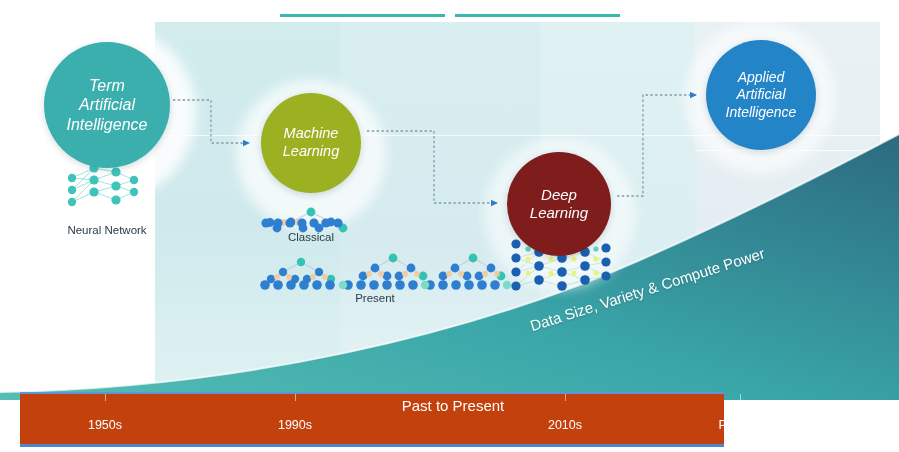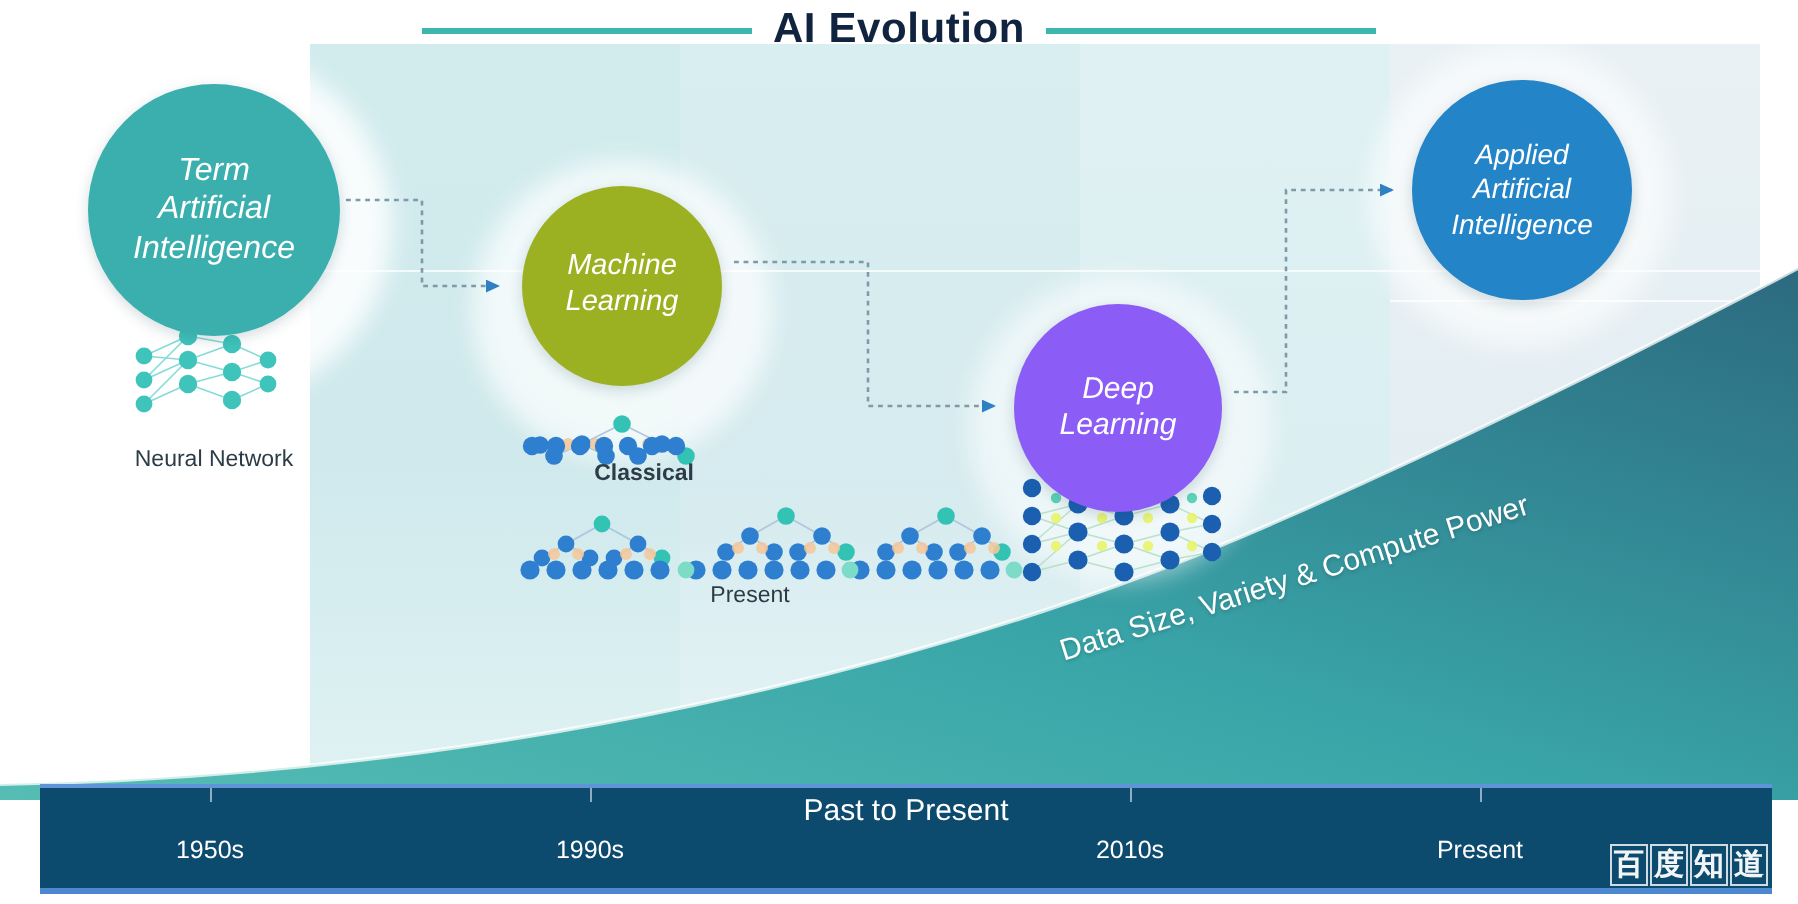--- a/index.html
+++ b/index.html
@@ -320,7 +320,6 @@
 
   <div class="title-wrap">
     <div class="title-rule tr-l"></div>
-    <div class="title-text">AI Evolution</div>
     <div class="title-rule tr-r"></div>
   </div>
 

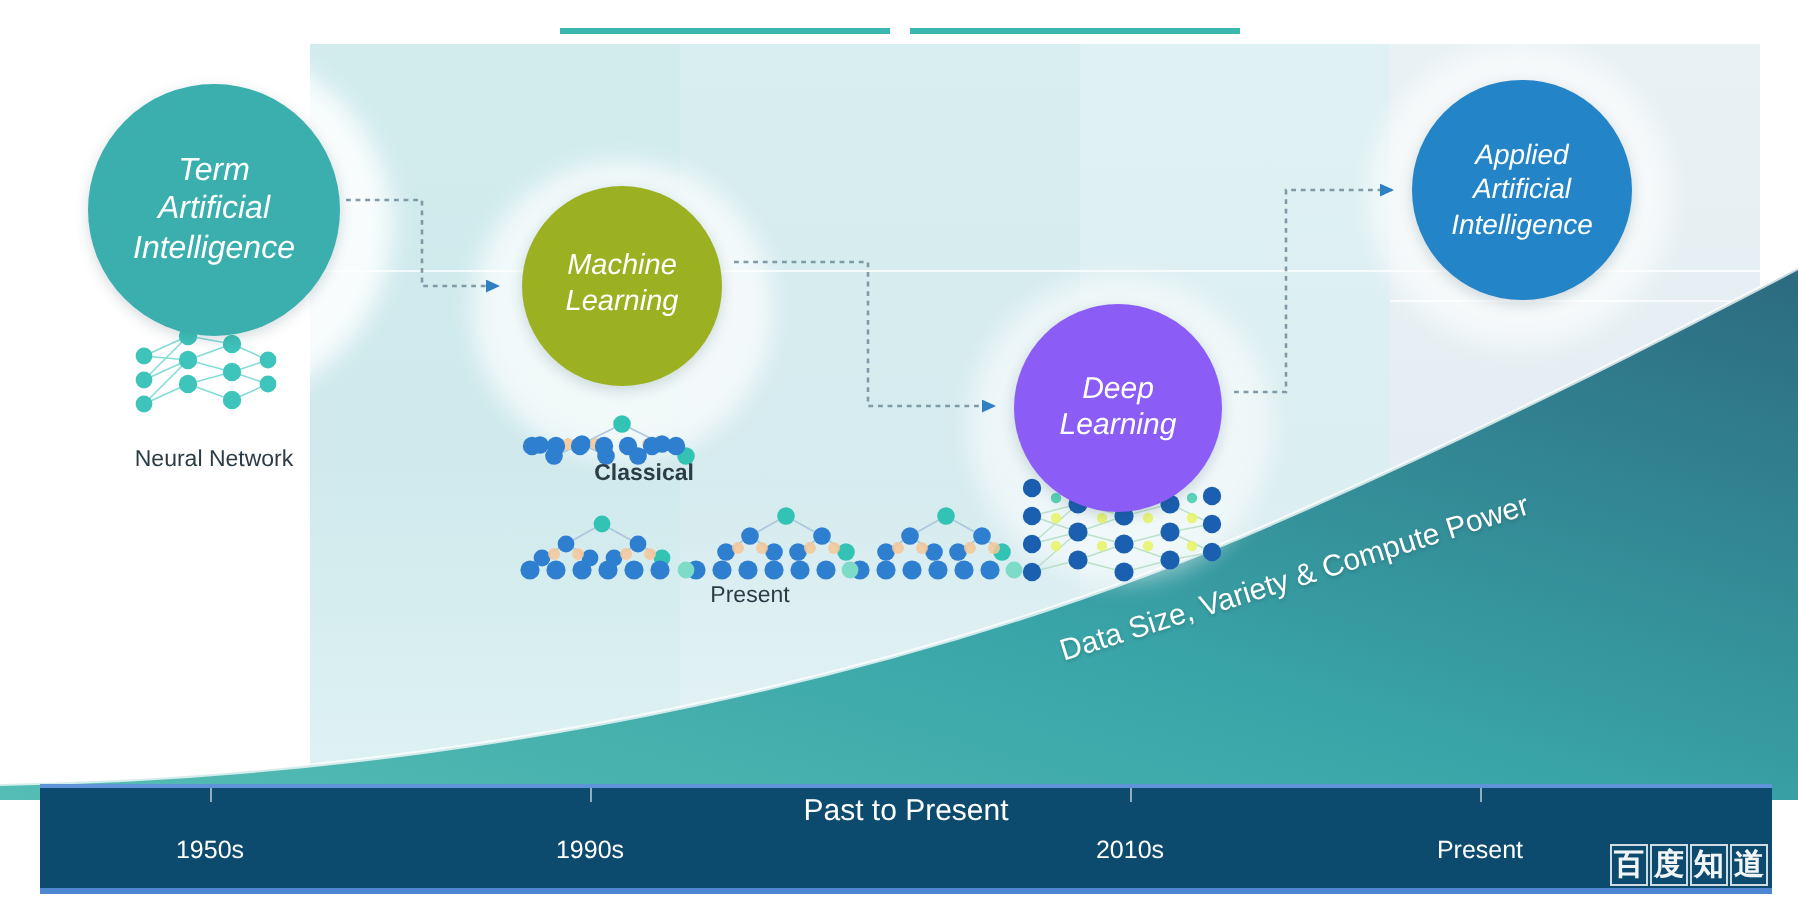--- a/index.html
+++ b/index.html
@@ -329,7 +329,7 @@
   <div class="node node-ml" style="background: rgb(156, 177, 33);">
     <span>Machine<br>Learning</span>
   </div>
-  <div class="node node-dl" style="background: #8b5cf6;">
+  <div class="node node-dl" style="background: #7f1d1d;">
     <span>Deep<br>Learning</span>
   </div>
   <div class="node node-aai" style="background: rgb(36, 132, 200);">

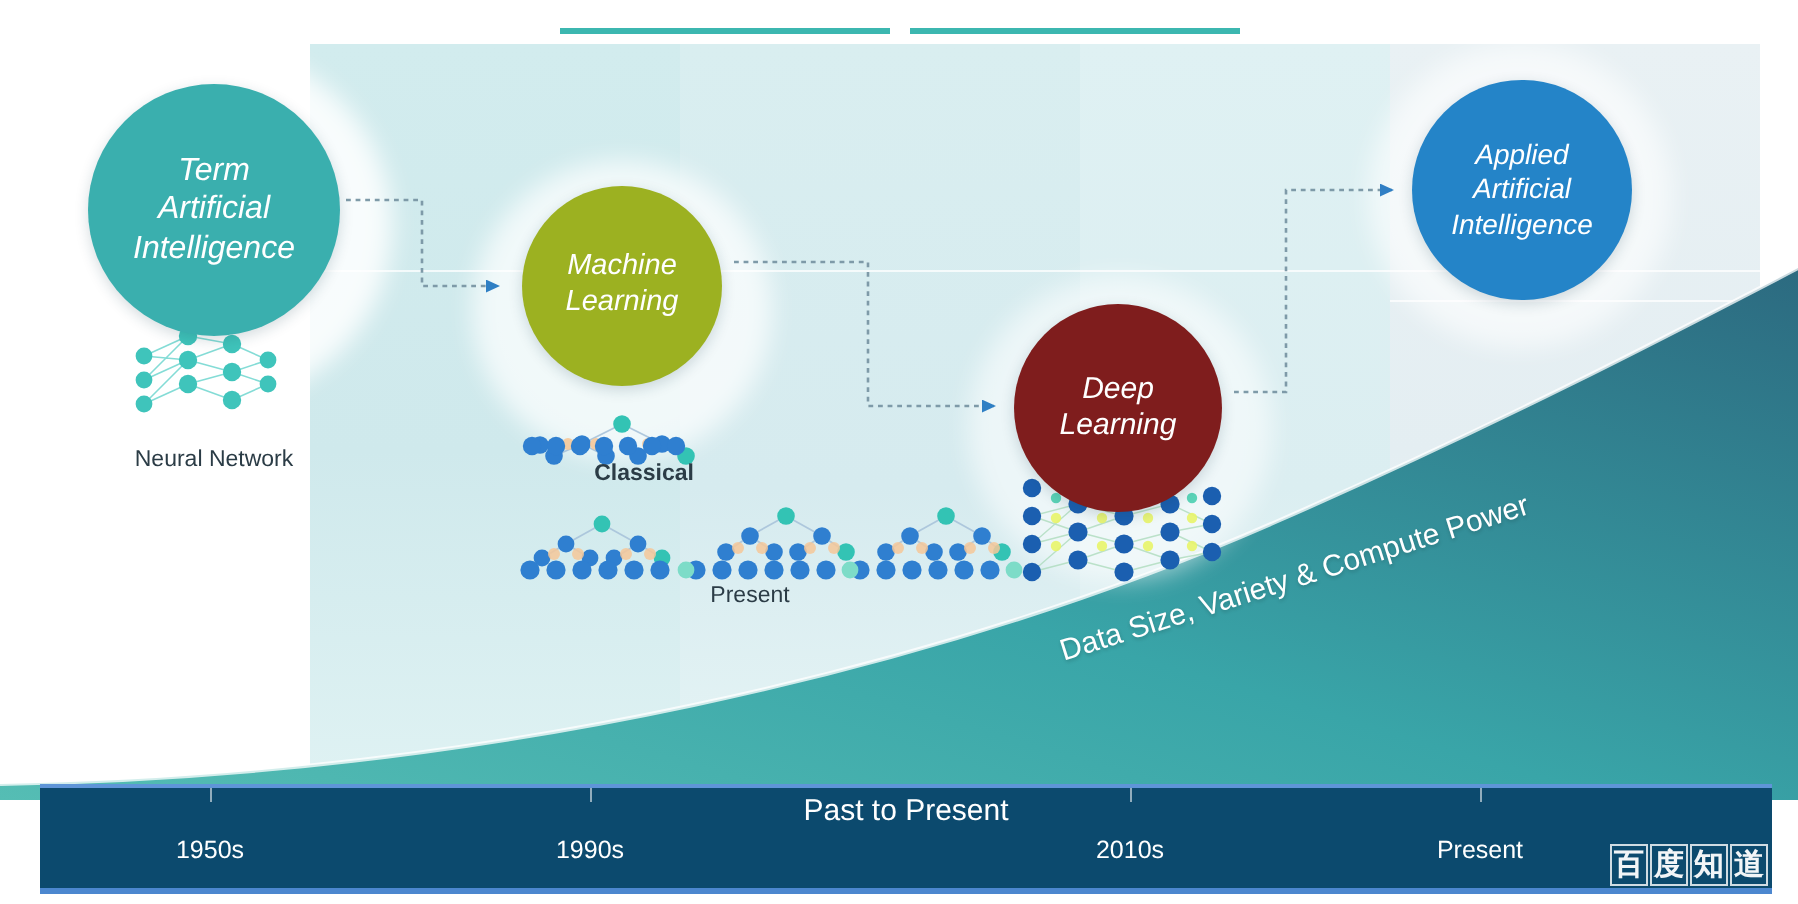--- a/index.html
+++ b/index.html
@@ -53,7 +53,7 @@
   
   .cap{position:absolute;color:#2b3c46;font-size:11.5px;text-align:center;white-space:nowrap;}
   .cap-nn{left:47px;top:224px;width:120px;}
-  .cap-cls{left:272px;top:231px;width:100px;font-weight:bold;}
+  .cap-cls{left:261px;top:231px;width:100px;}
   .cap-mod{left:320px;top:292px;width:110px;}
 
   

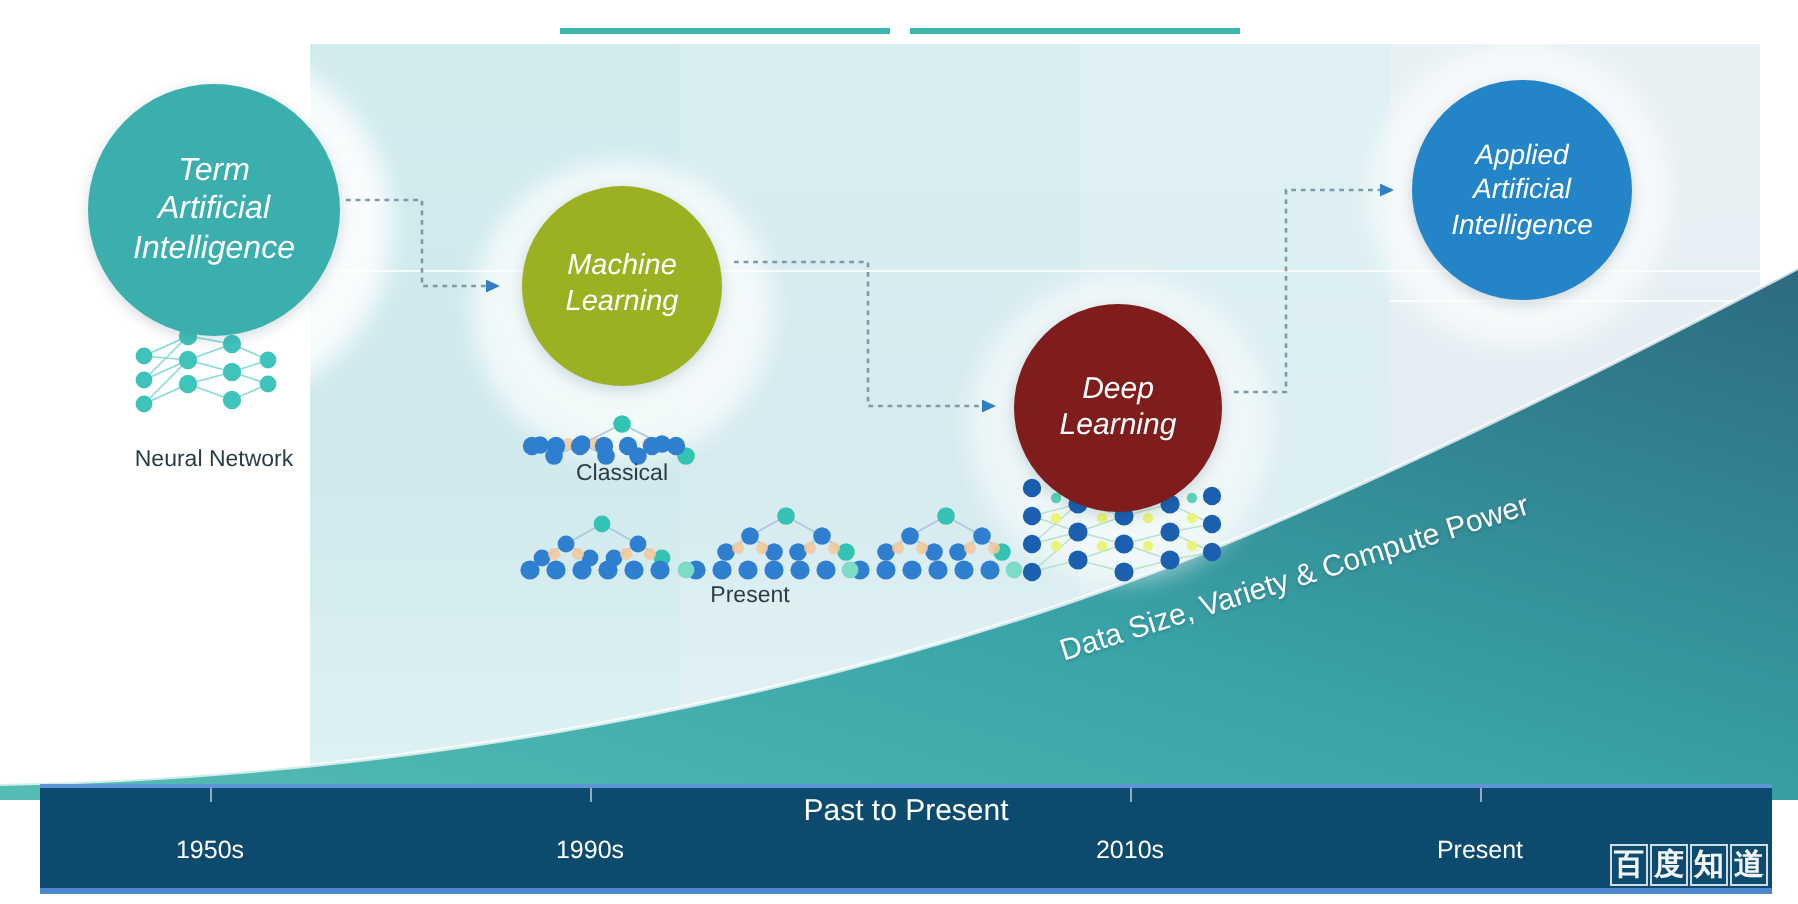--- a/index.html
+++ b/index.html
@@ -60,7 +60,7 @@
   .layer{position:absolute;left:0;top:0;width:899px;height:452px;pointer-events:none;}
 
   
-  .footer{position:absolute;left:20px;top:392px;width:866px;height:50px;background:#0c4a6e;
+  .footer{position:absolute;left:20px;top:392px;width:704px;height:50px;background:#c2410c;
     border-top:2px solid #5f95d8;border-bottom:3px solid #4c87cf;}
   .footer-title{position:absolute;left:0;top:3px;width:866px;text-align:center;color:#ffffff;font-size:15px;}
   .tick{position:absolute;top:0;width:1px;height:7px;background:rgba(255,255,255,.55);}

